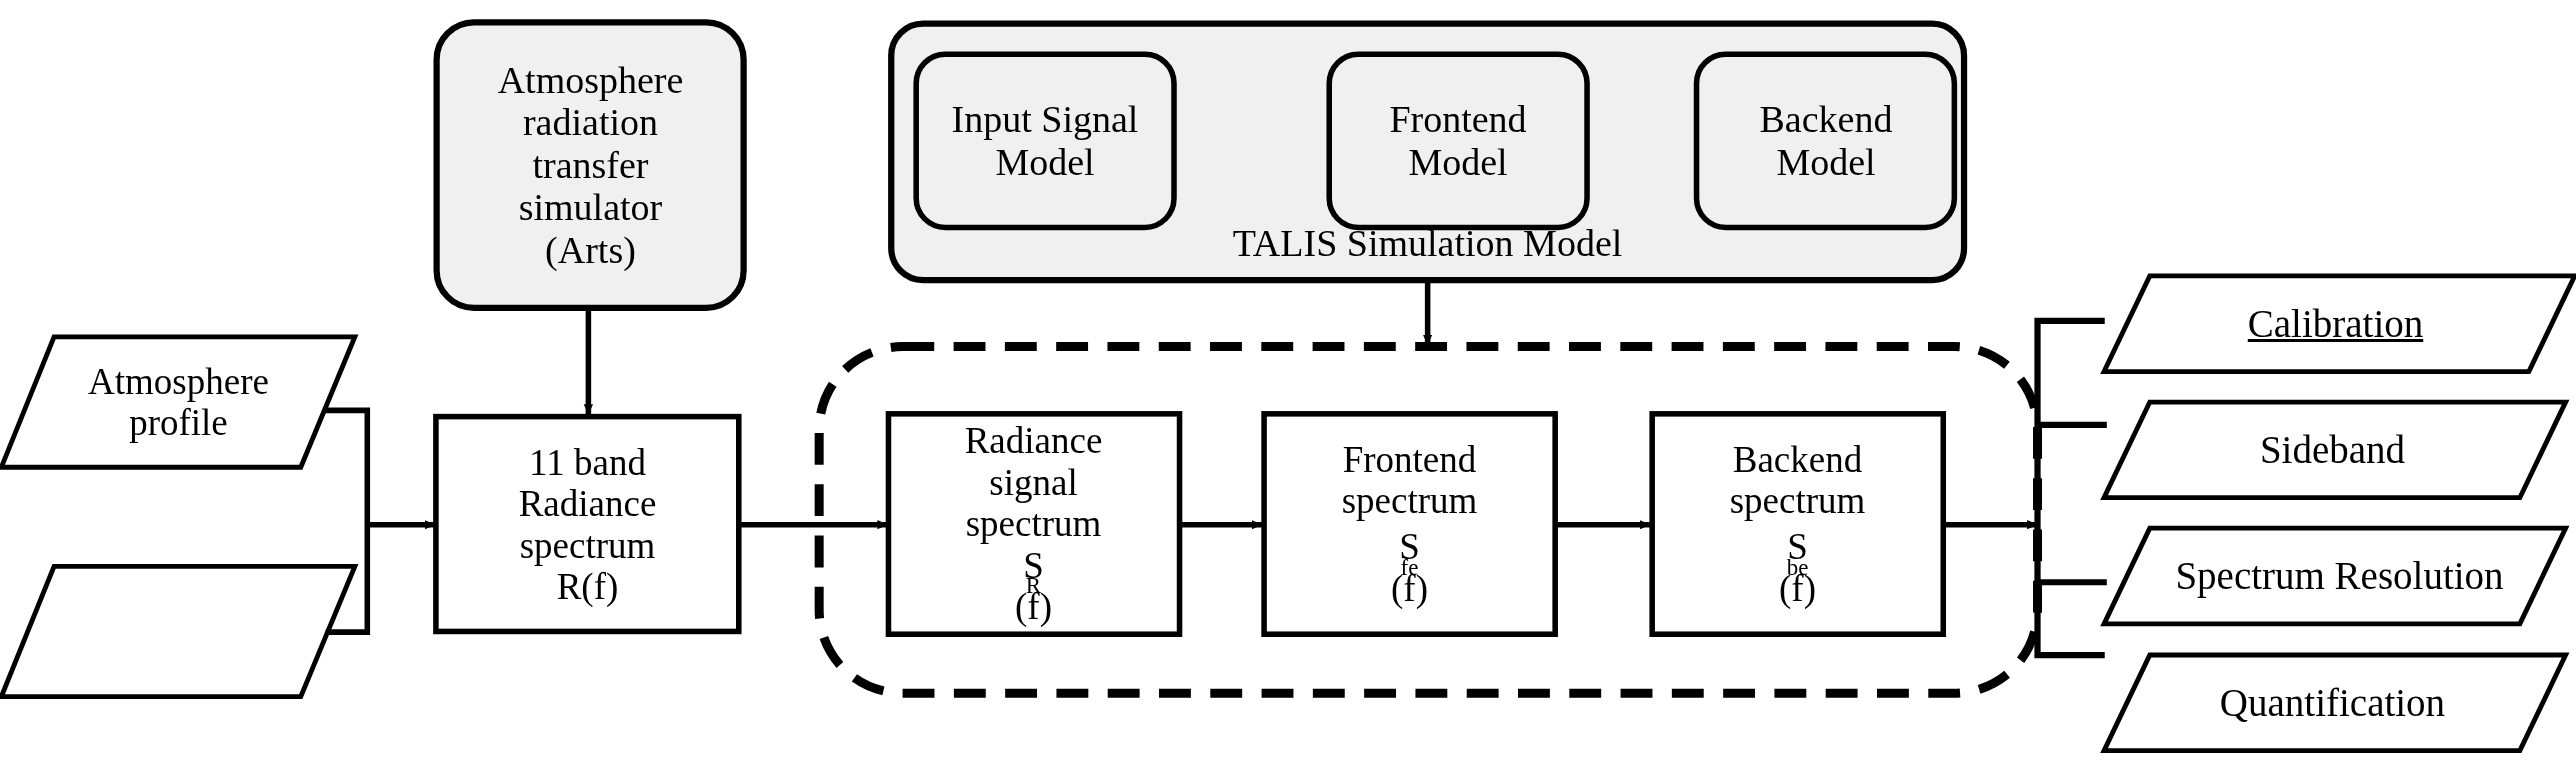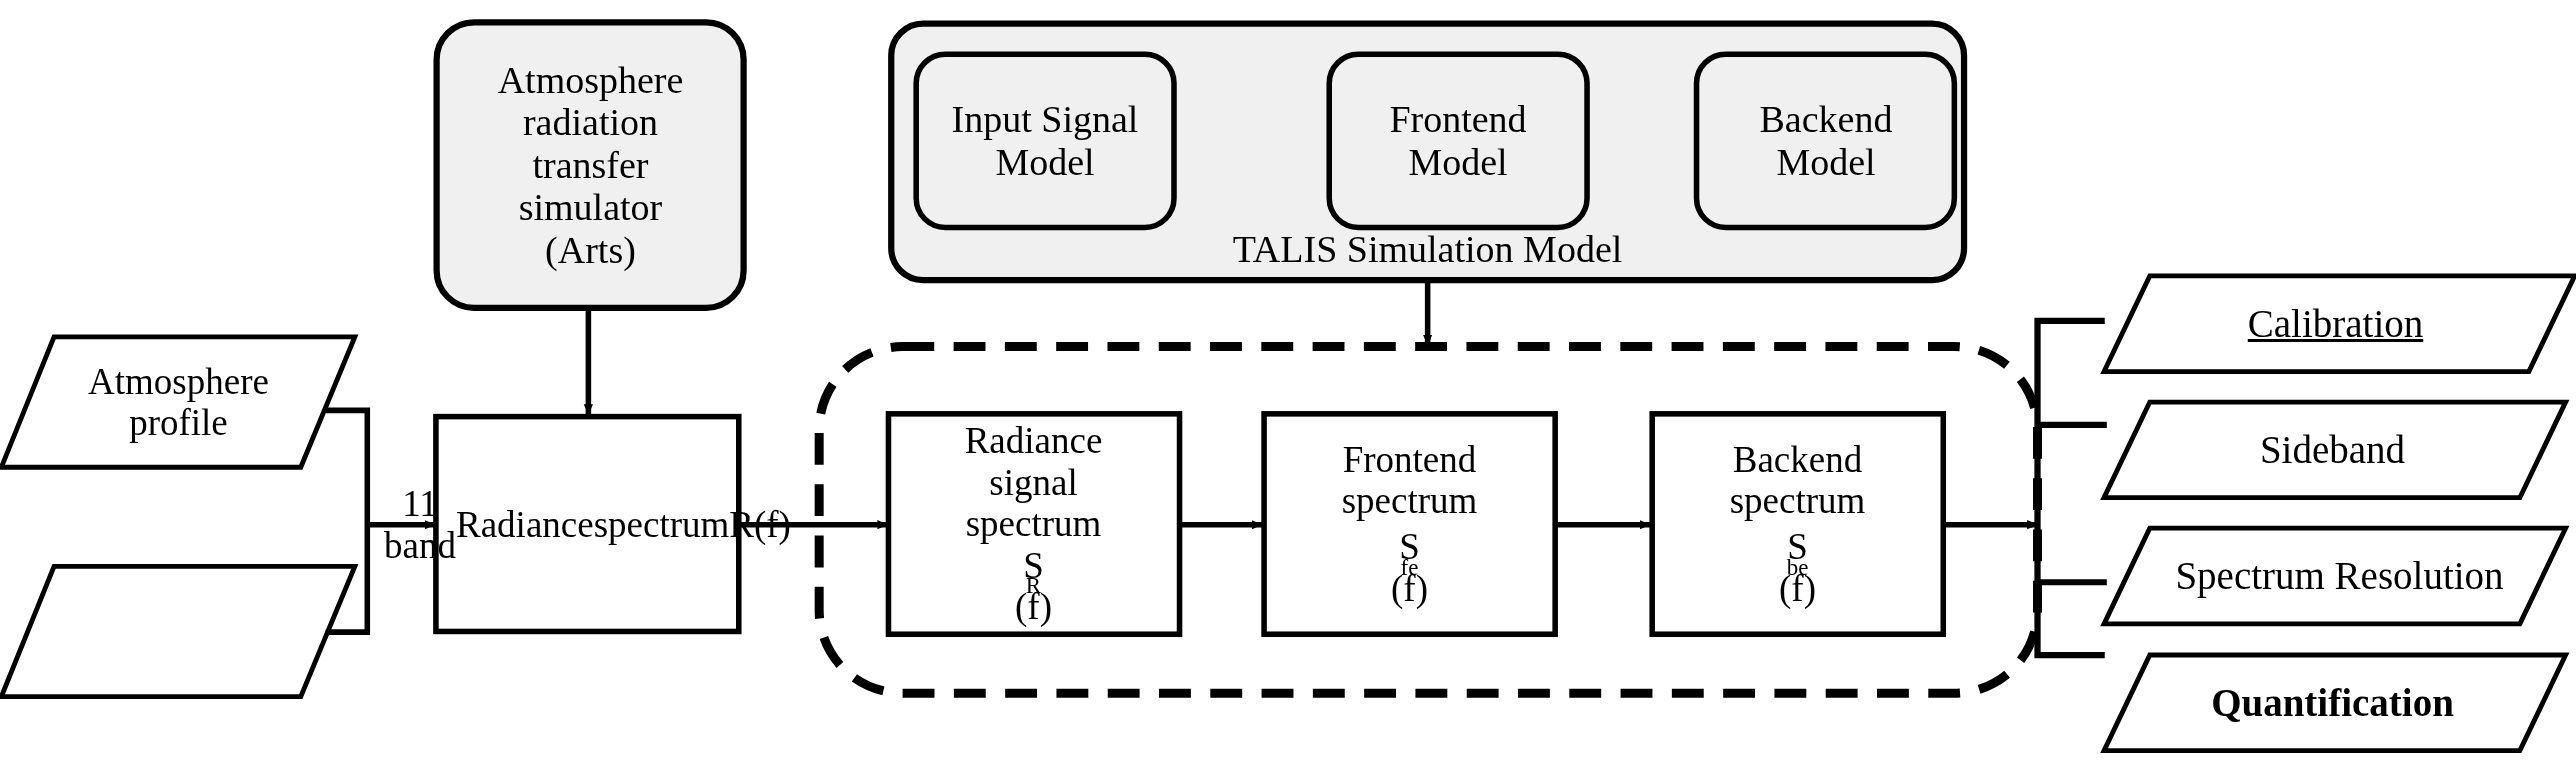--- a/index.html
+++ b/index.html
@@ -90,7 +90,7 @@
 Model</span>
   </div>
 
-  <div class="lbl" style="left:891px;top:225px;width:1073px;height:49px;font-size:38px;">
+  <div class="lbl" style="left:891px;top:219px;width:1073px;height:49px;font-size:38px;">
     <span>TALIS Simulation Model</span>
   </div>
 

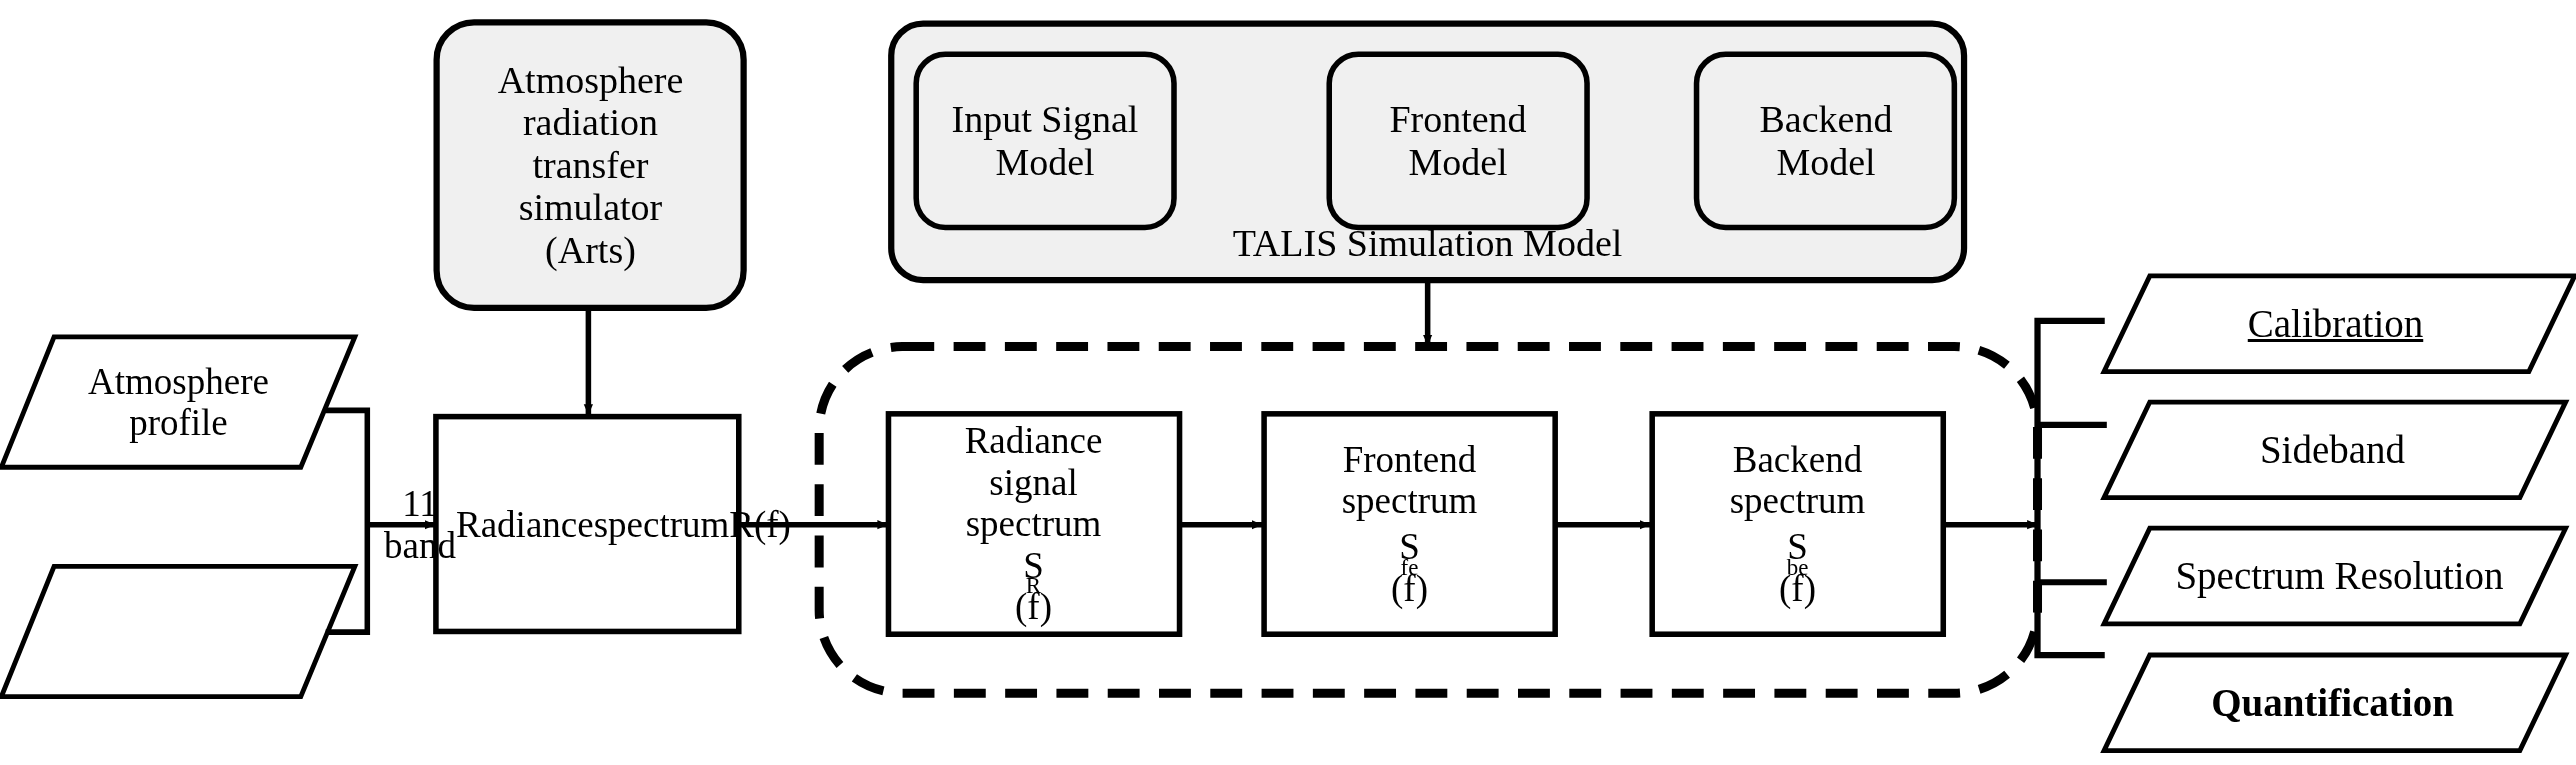--- a/index.html
+++ b/index.html
@@ -99,7 +99,7 @@
 profile</span>
   </div>
 
-  <div class="lbl" style="left:436px;top:417px;width:303px;height:215px;font-size:37px;flex-direction:row;">
+  <div class="lbl" style="left:436px;top:417px;width:303px;height:215px;font-size:37px;flex-direction:column;">
     <span>11 band</span>
     <span>Radiance</span>
     <span>spectrum</span>

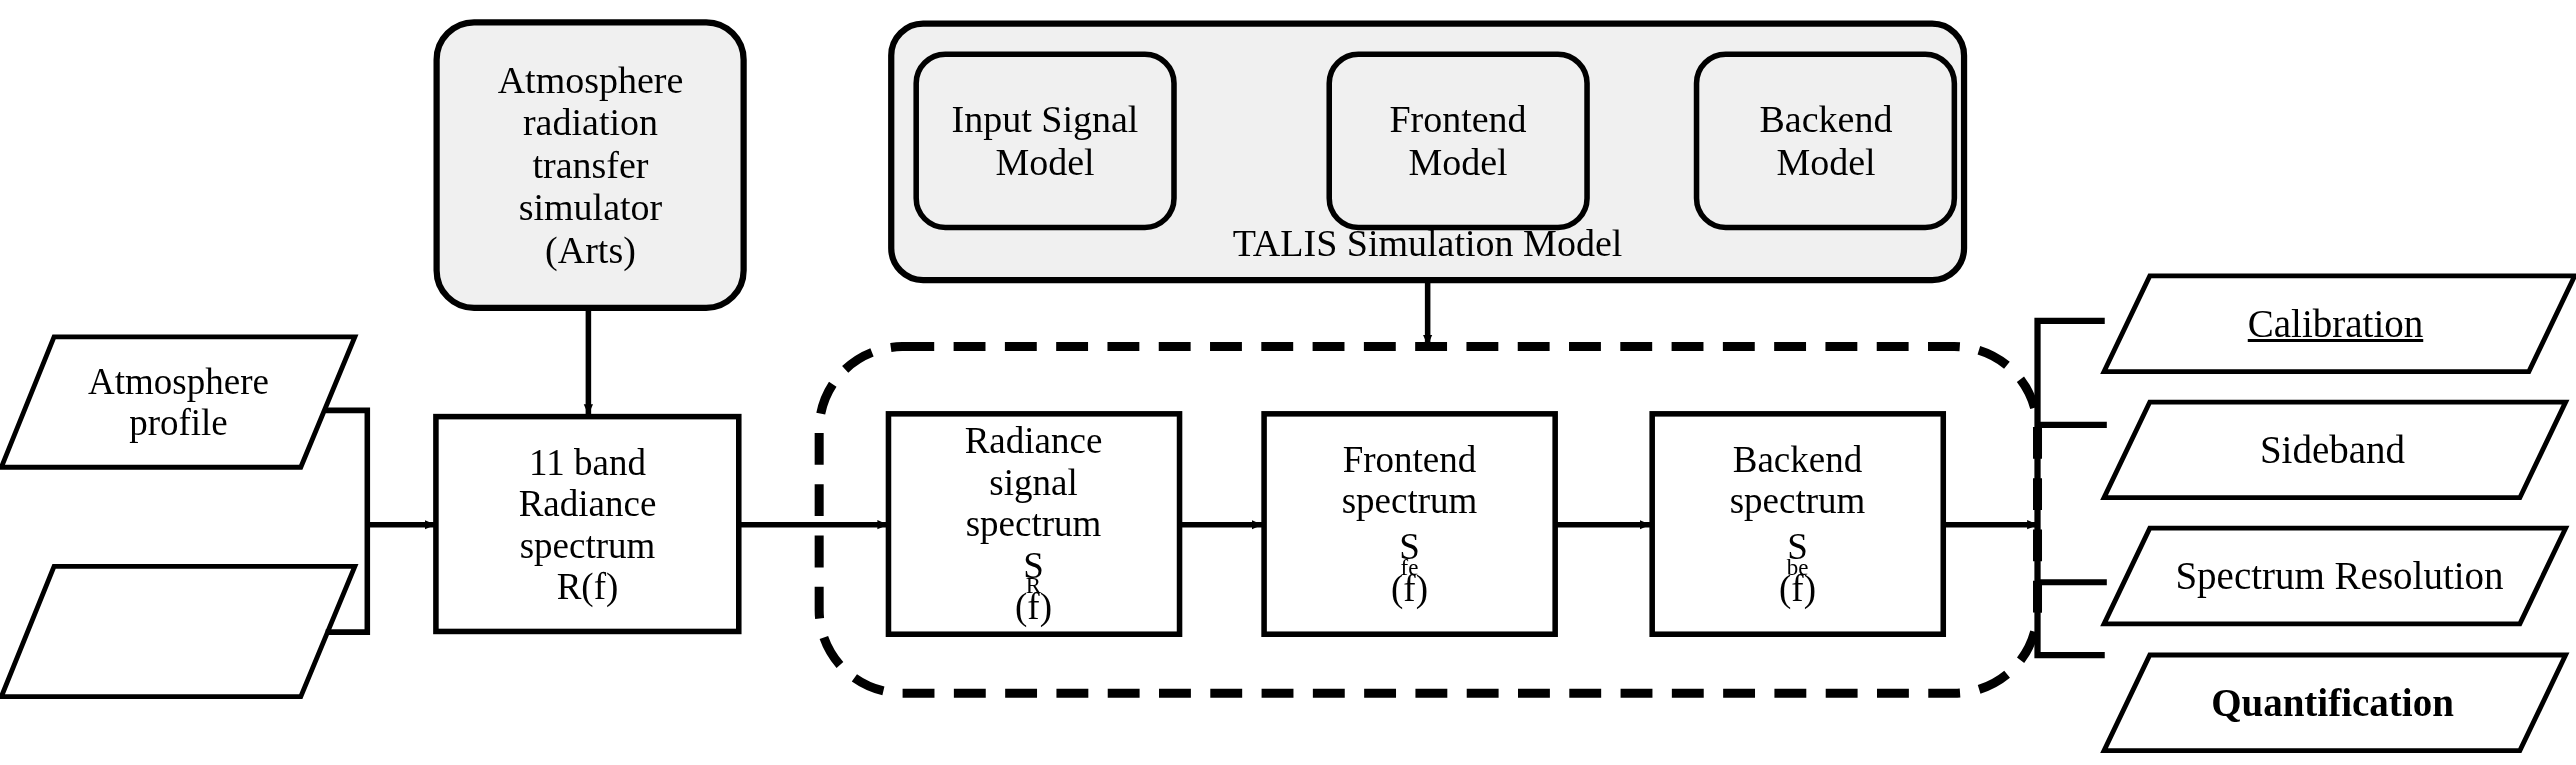--- a/index.html
+++ b/index.html
@@ -146,7 +146,7 @@
   <div class="lbl" style="left:2104px;top:402px;width:457px;height:96px;font-size:39px;">
     <span>Sideband</span>
   </div>
-  <div class="lbl" style="left:2104px;top:655px;width:457px;height:96px;font-size:39px;font-weight:bold;">
+  <div class="lbl" style="left:2104px;top:655px;width:457px;height:96px;font-size:39px;">
     <span>Quantification</span>
   </div>
 

